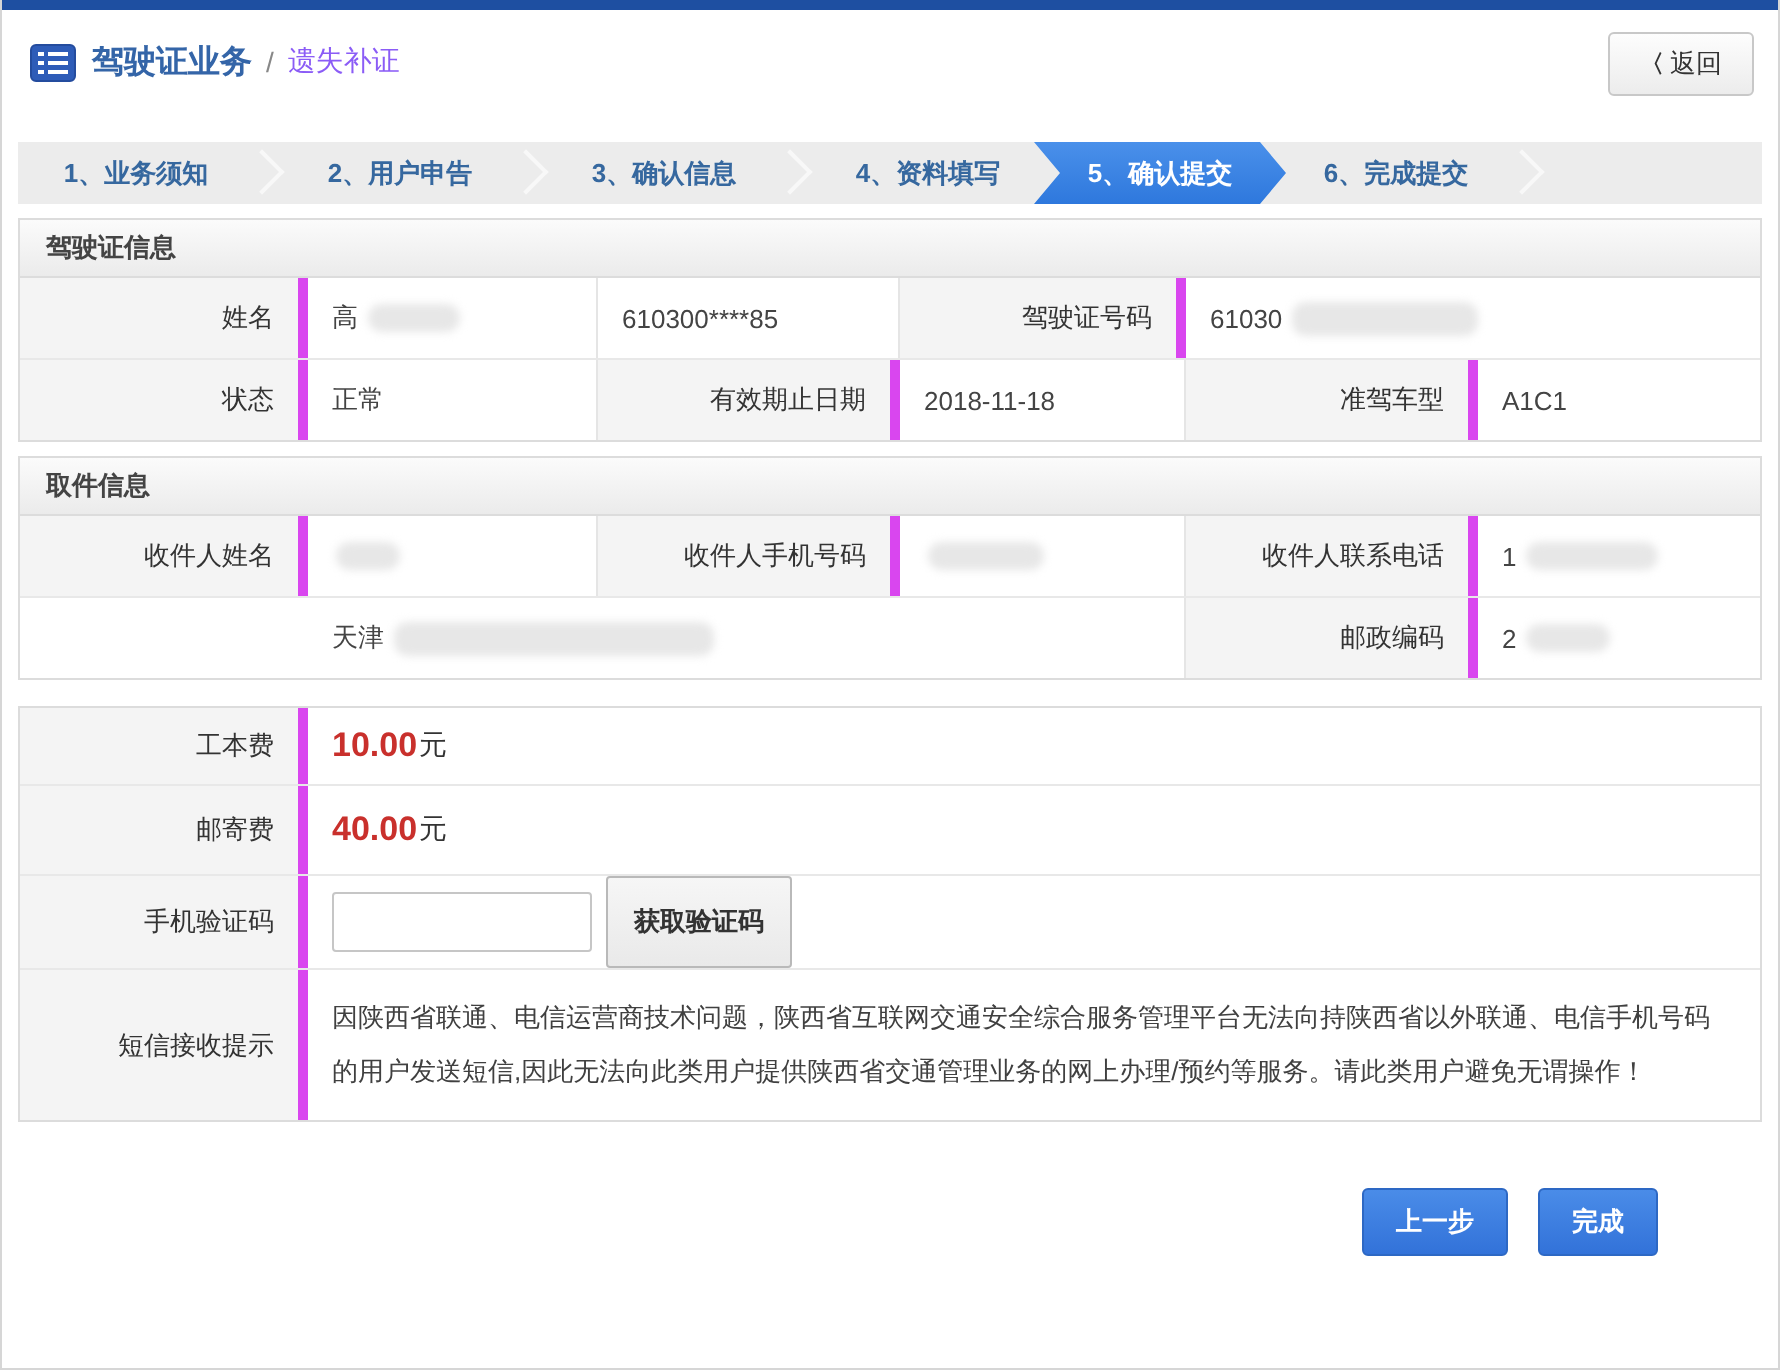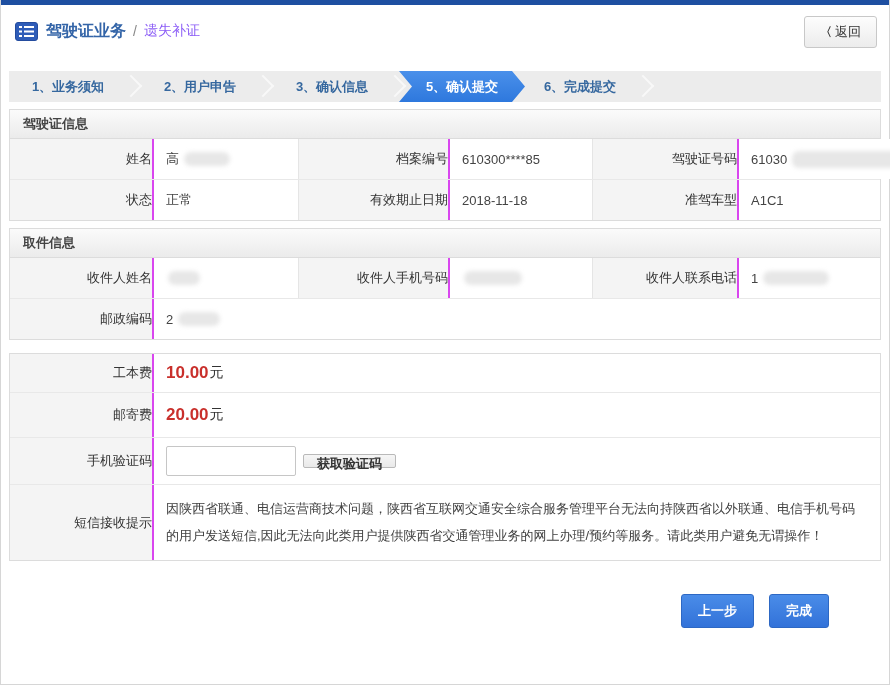--- a/index.html
+++ b/index.html
@@ -152,6 +152,7 @@
       <div class="sep"></div>
       <div class="step">3、确认信息</div>
       <div class="sep"></div>
+      <div class="step">4、资料填写</div>
       <div class="step active">5、确认提交</div>
       <div class="step">6、完成提交</div>
       <div class="sep"></div>

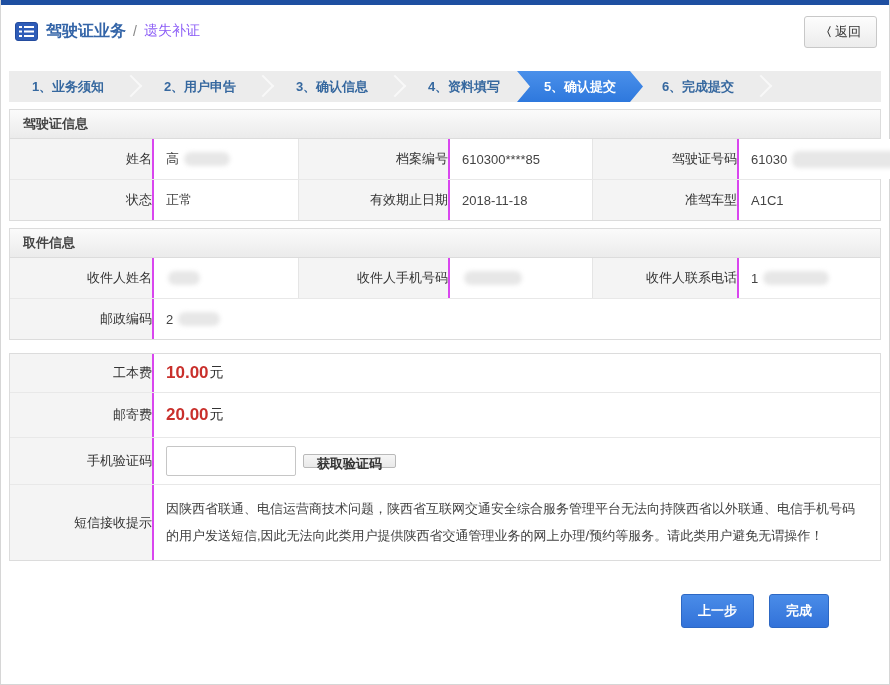--- a/index.html
+++ b/index.html
@@ -74,8 +74,8 @@
   .trow2 + .trow2 { border-top:1px solid #e8e8e8; }
   .cell { display:flex; align-items:center; min-height:40px; font-size:13px; }
   .lbl {
-    background:#f4f4f4; justify-content:flex-end; 
-    color:#333; border-right:2px solid #d946ef;
+    background:#f4f4f4; justify-content:flex-end; padding-right:12px;
+    color:#333; border-right:5px solid #d946ef;
   }
   .val { background:#fff; padding-left:12px; color:#444; }
   .val.bordered { border-right:1px solid #e5e5e5; }

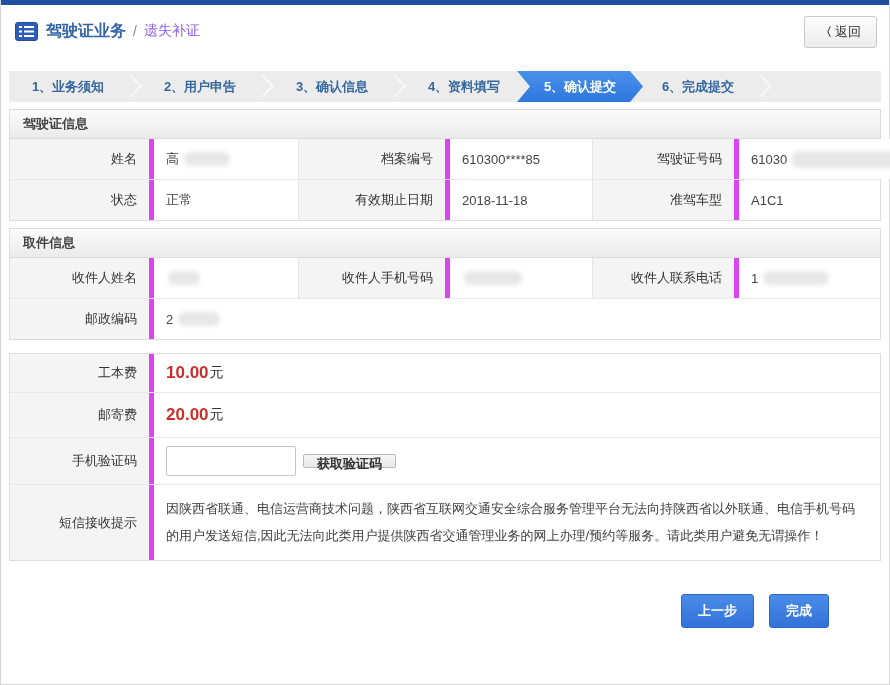--- a/index.html
+++ b/index.html
@@ -167,7 +167,6 @@
             <span>高</span>
             <span class="redact" style="width:46px"></span>
           </div>
-        <div class="cell lbl">档案编号</div>
         <div class="cell val bordered">
             <span>610300****85</span>
           </div>

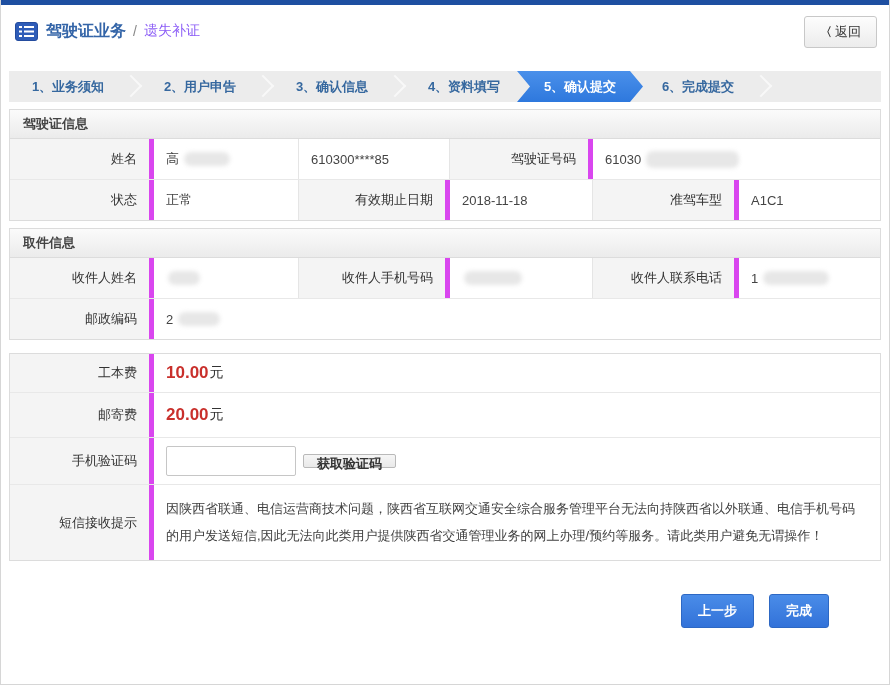--- a/index.html
+++ b/index.html
@@ -210,6 +210,10 @@
           </div>
       </div>
       <div class="trow">
+        <div class="cell val bordered span3">
+            <span>天津</span>
+            <span class="redact" style="width:160px;height:17px"></span>
+          </div>
         <div class="cell lbl">邮政编码</div>
         <div class="cell val">
             <span>2</span>

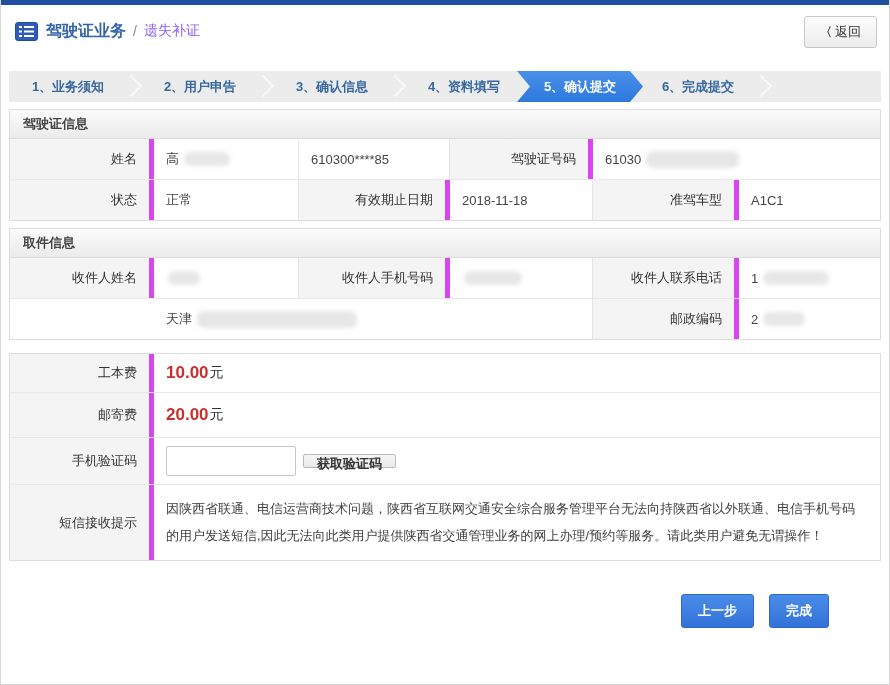--- a/index.html
+++ b/index.html
@@ -233,7 +233,7 @@
       <div class="trow2 row-h44">
         <div class="cell lbl">邮寄费</div>
         <div class="cell val">
-            <span class="fee-amount">20.00</span>
+            <span class="fee-amount">40.00</span>
             <span class="fee-unit">元</span>
           </div>
       </div>

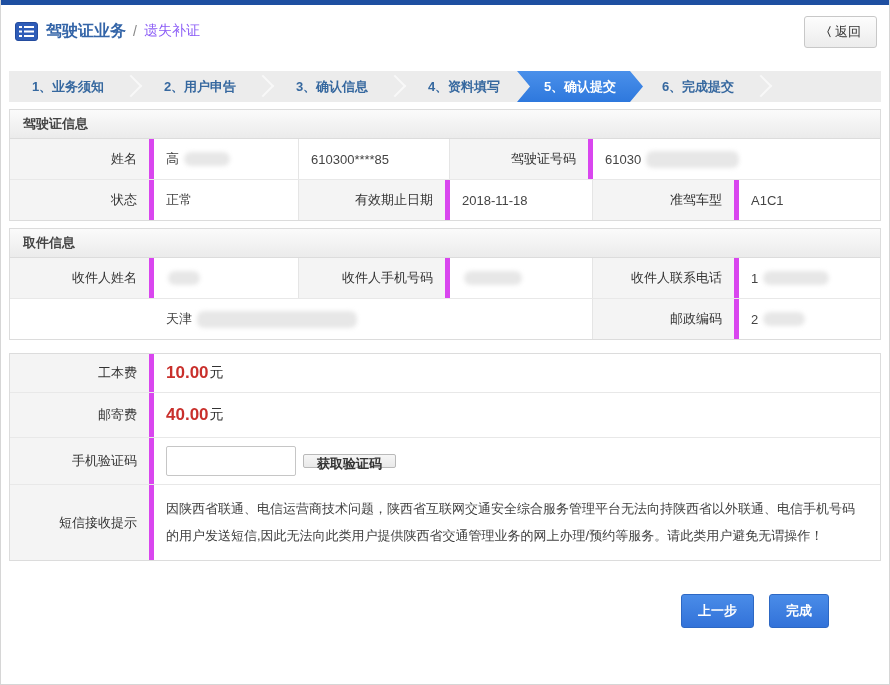--- a/index.html
+++ b/index.html
@@ -97,7 +97,7 @@
     padding:0 8px; font-size:13px; font-family:inherit;
   }
   .code-btn {
-    height:14px; margin-left:7px; padding:0 13px;
+    height:46px; margin-left:7px; padding:0 13px;
     background:linear-gradient(#f6f6f6,#e9e9e9);
     border:1px solid #b9b9b9; border-radius:2px;
     font-size:13px; font-weight:bold; color:#333; cursor:pointer;

